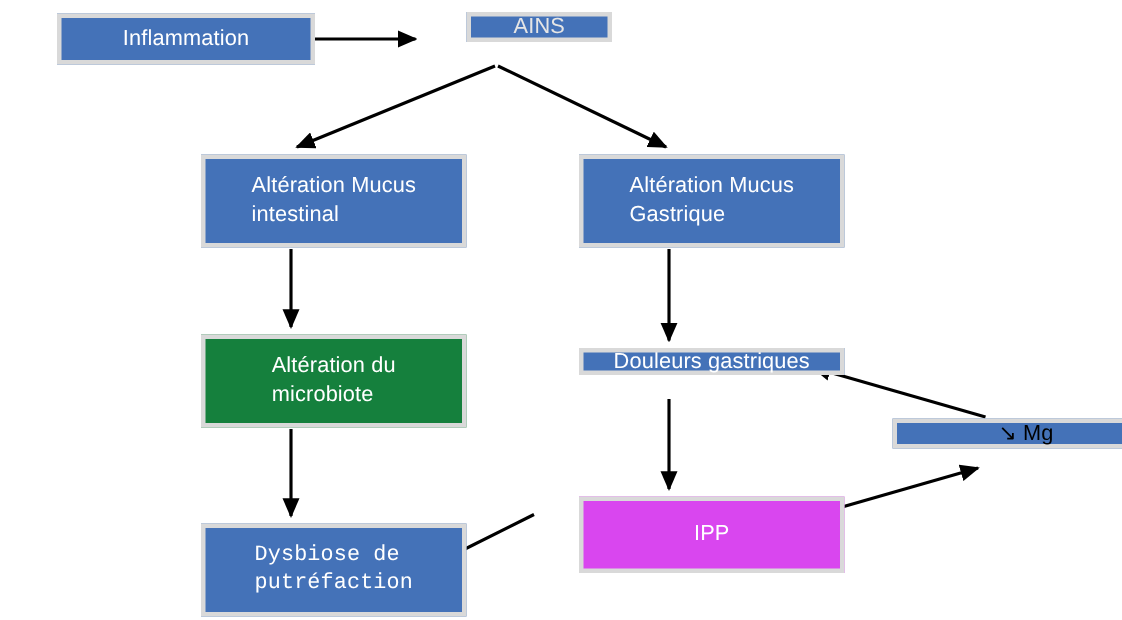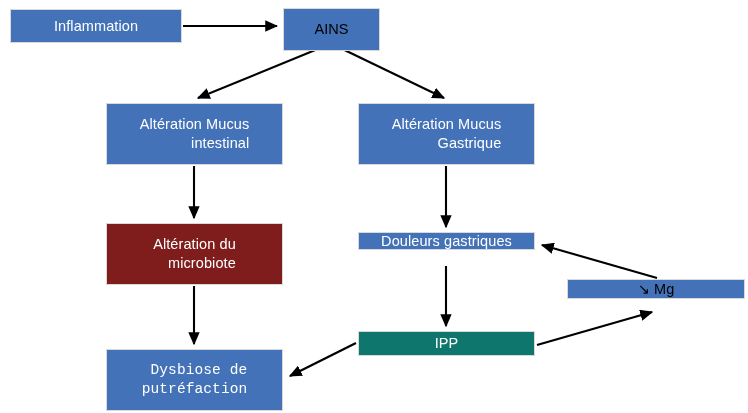--- a/index.html
+++ b/index.html
@@ -19,17 +19,18 @@
     position: absolute;
     box-sizing: border-box;
     background: #4472B8;
-    border: 1px solid #fca5a5;
+    border: 3px solid #fca5a5;
     color: #ffffff;
     display: flex;
     align-items: center;
     justify-content: center;
-    text-align: right;
+    text-align: left;
     font-size: 14.5px;
     line-height: 1.28;
     letter-spacing: 0.1px;
     white-space: pre-line;
     user-select: none;
+    margin-left: 28px;
   }
   #edges {
     position: absolute;

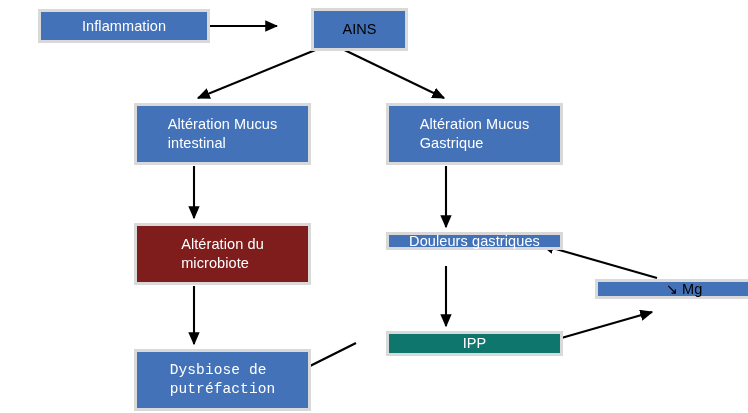--- a/index.html
+++ b/index.html
@@ -80,7 +80,7 @@
   </svg>
 
   <div class="node" style="left: 10px; top: 9px; width: 172px; height: 34px; background: rgb(68, 114, 184); border-color: rgb(217, 217, 217); color: rgb(255, 255, 255);">Inflammation</div>
-  <div class="node" style="left: 283px; top: 8px; width: 97px; height: 43px; background: rgb(68, 114, 184); border-color: rgb(217, 217, 217); color: #000000;">AINS</div>
+  <div class="node" style="left: 283px; top: 8px; width: 97px; height: 20px; background: rgb(68, 114, 184); border-color: rgb(217, 217, 217); color: #e5e5e5;">AINS</div>
   <div class="node" style="left: 106px; top: 103px; width: 177px; height: 62px; background: rgb(68, 114, 184); border-color: rgb(217, 217, 217); color: rgb(255, 255, 255);">Altération Mucus
 intestinal</div>
   <div class="node" style="left: 358px; top: 103px; width: 177px; height: 62px; background: rgb(68, 114, 184); border-color: rgb(217, 217, 217); color: rgb(255, 255, 255);">Altération Mucus

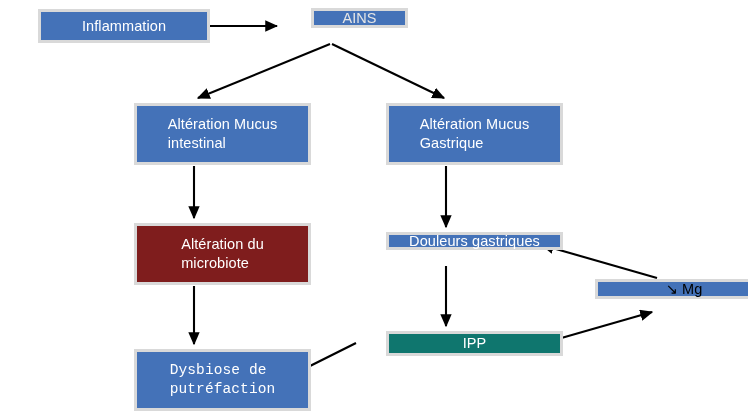--- a/index.html
+++ b/index.html
@@ -85,7 +85,7 @@
 intestinal</div>
   <div class="node" style="left: 358px; top: 103px; width: 177px; height: 62px; background: rgb(68, 114, 184); border-color: rgb(217, 217, 217); color: rgb(255, 255, 255);">Altération Mucus
 Gastrique</div>
-  <div class="node" style="left: 106px; top: 223px; width: 177px; height: 62px; background: #7f1d1d; border-color: rgb(217, 217, 217); color: rgb(255, 255, 255);">Altération du
+  <div class="node" style="left: 106px; top: 223px; width: 177px; height: 62px; background: #15803d; border-color: rgb(217, 217, 217); color: rgb(255, 255, 255);">Altération du
 microbiote</div>
   <div class="node" style="left: 358px; top: 232px; width: 177px; height: 18px; background: rgb(68, 114, 184); border-color: rgb(217, 217, 217); color: rgb(255, 255, 255);">Douleurs gastriques</div>
   <div class="node" style="left: 567px; top: 279px; width: 178px; height: 20px; background: rgb(68, 114, 184); border-color: rgb(217, 217, 217); color: #000000;">↘ Mg</div>

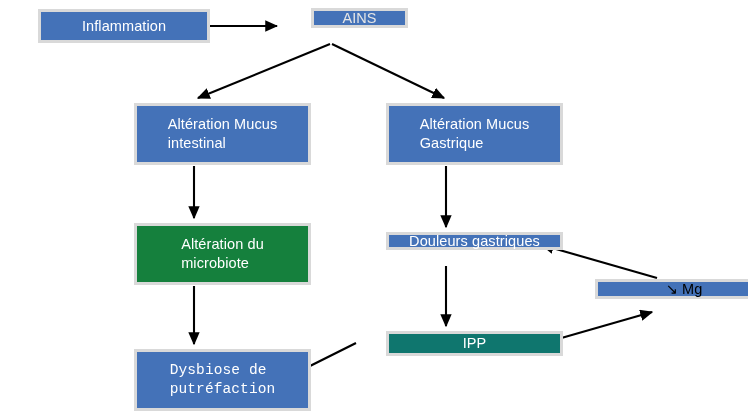--- a/index.html
+++ b/index.html
@@ -89,7 +89,7 @@
 microbiote</div>
   <div class="node" style="left: 358px; top: 232px; width: 177px; height: 18px; background: rgb(68, 114, 184); border-color: rgb(217, 217, 217); color: rgb(255, 255, 255);">Douleurs gastriques</div>
   <div class="node" style="left: 567px; top: 279px; width: 178px; height: 20px; background: rgb(68, 114, 184); border-color: rgb(217, 217, 217); color: #000000;">↘ Mg</div>
-  <div class="node" style="left: 358px; top: 331px; width: 177px; height: 25px; background: #0f766e; border-color: rgb(217, 217, 217); color: rgb(255, 255, 255);">IPP</div>
+  <div class="node" style="left: 358px; top: 331px; width: 177px; height: 51px; background: #d946ef; border-color: rgb(217, 217, 217); color: rgb(255, 255, 255);">IPP</div>
   <div class="node" style="left: 106px; top: 349px; width: 177px; height: 62px; background: rgb(68, 114, 184); border-color: rgb(217, 217, 217); color: rgb(255, 255, 255); font-family: Liberation Mono, monospace;">Dysbiose de
 putréfaction</div>
 

